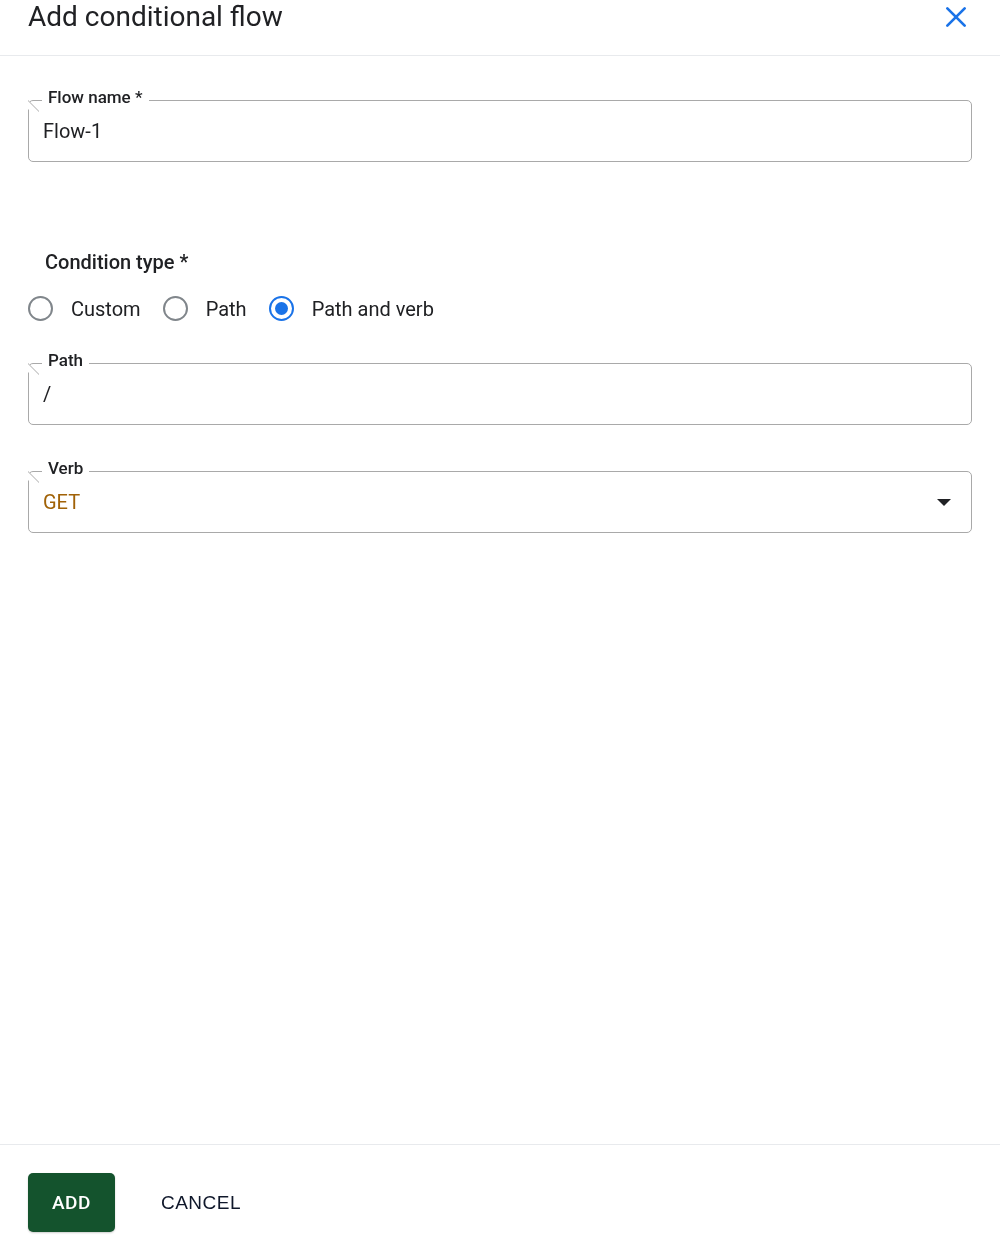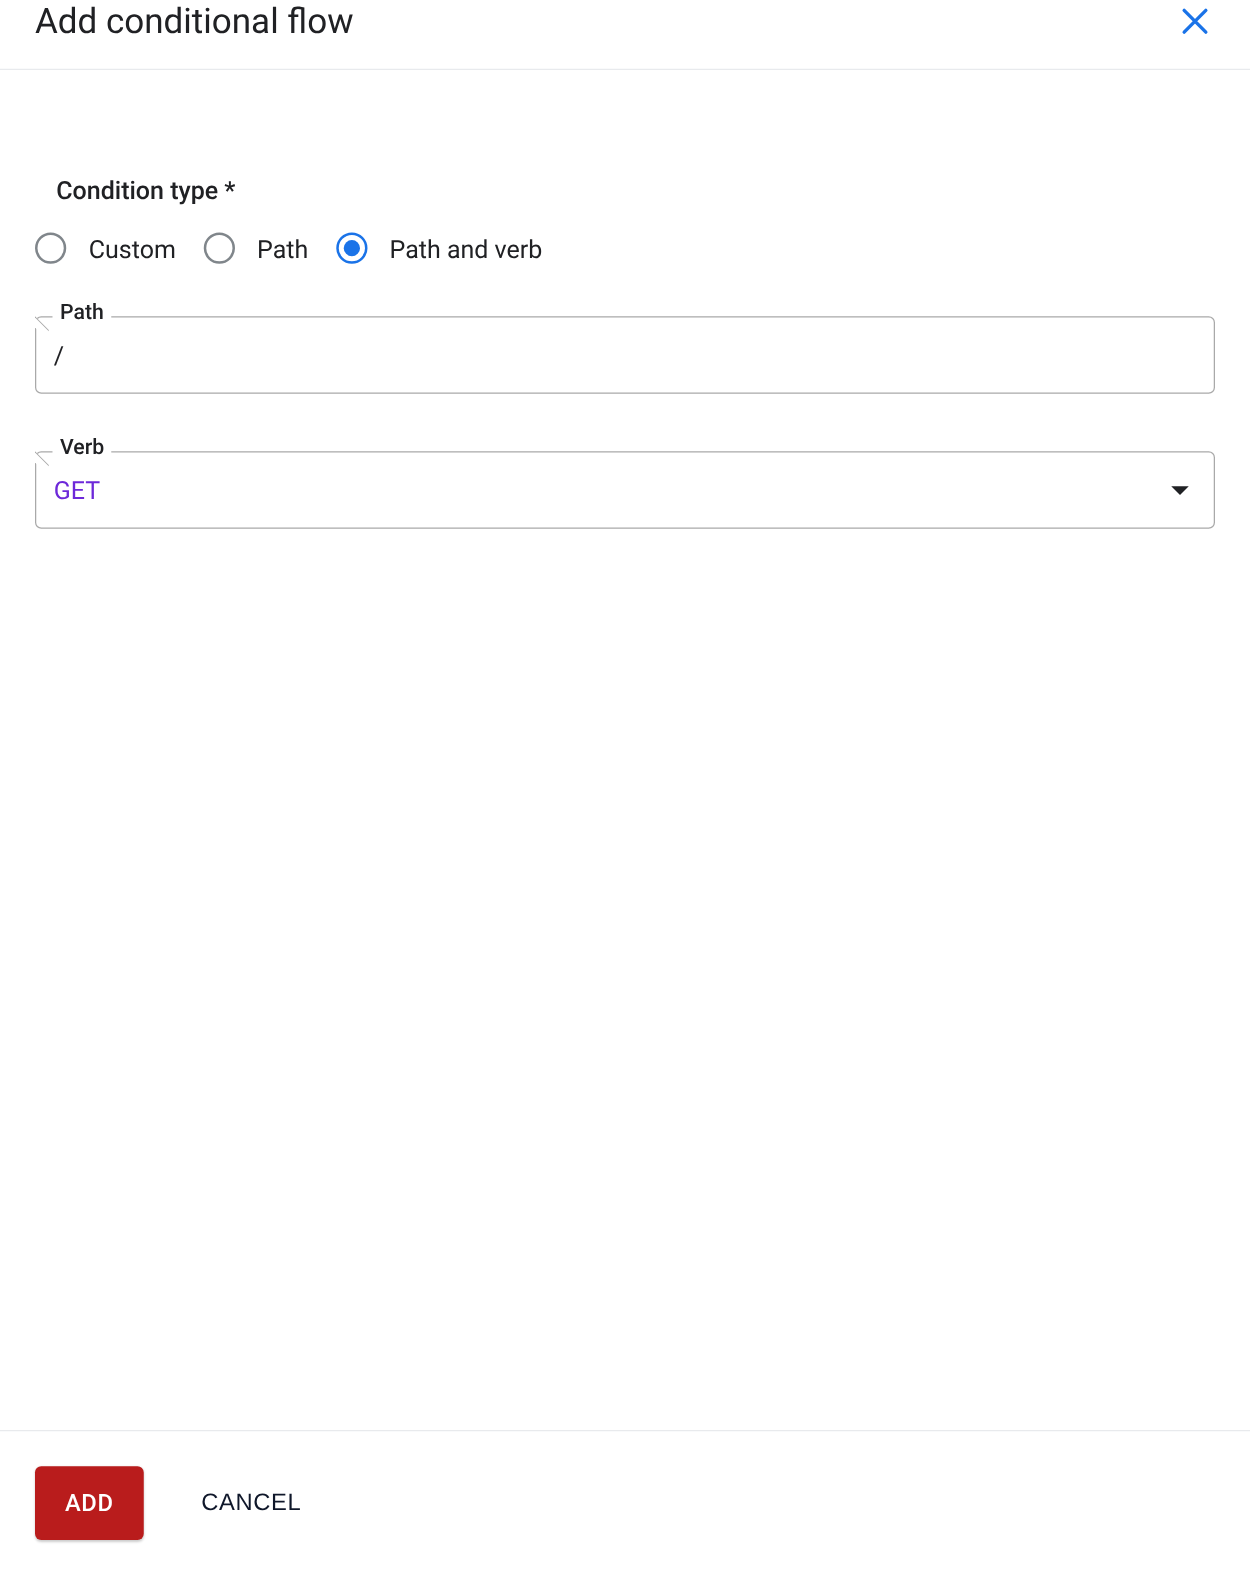--- a/index.html
+++ b/index.html
@@ -263,6 +263,12 @@
 
 <div class="content">
 
+  <div class="field-container">
+    <span class="floating-label">Flow name *</span>
+    <div class="field-border tilted-corner">
+      <input type="text" class="text-input" value="Flow-1" style="">
+    </div>
+  </div>
 
 
   <div style="height:40px"></div>

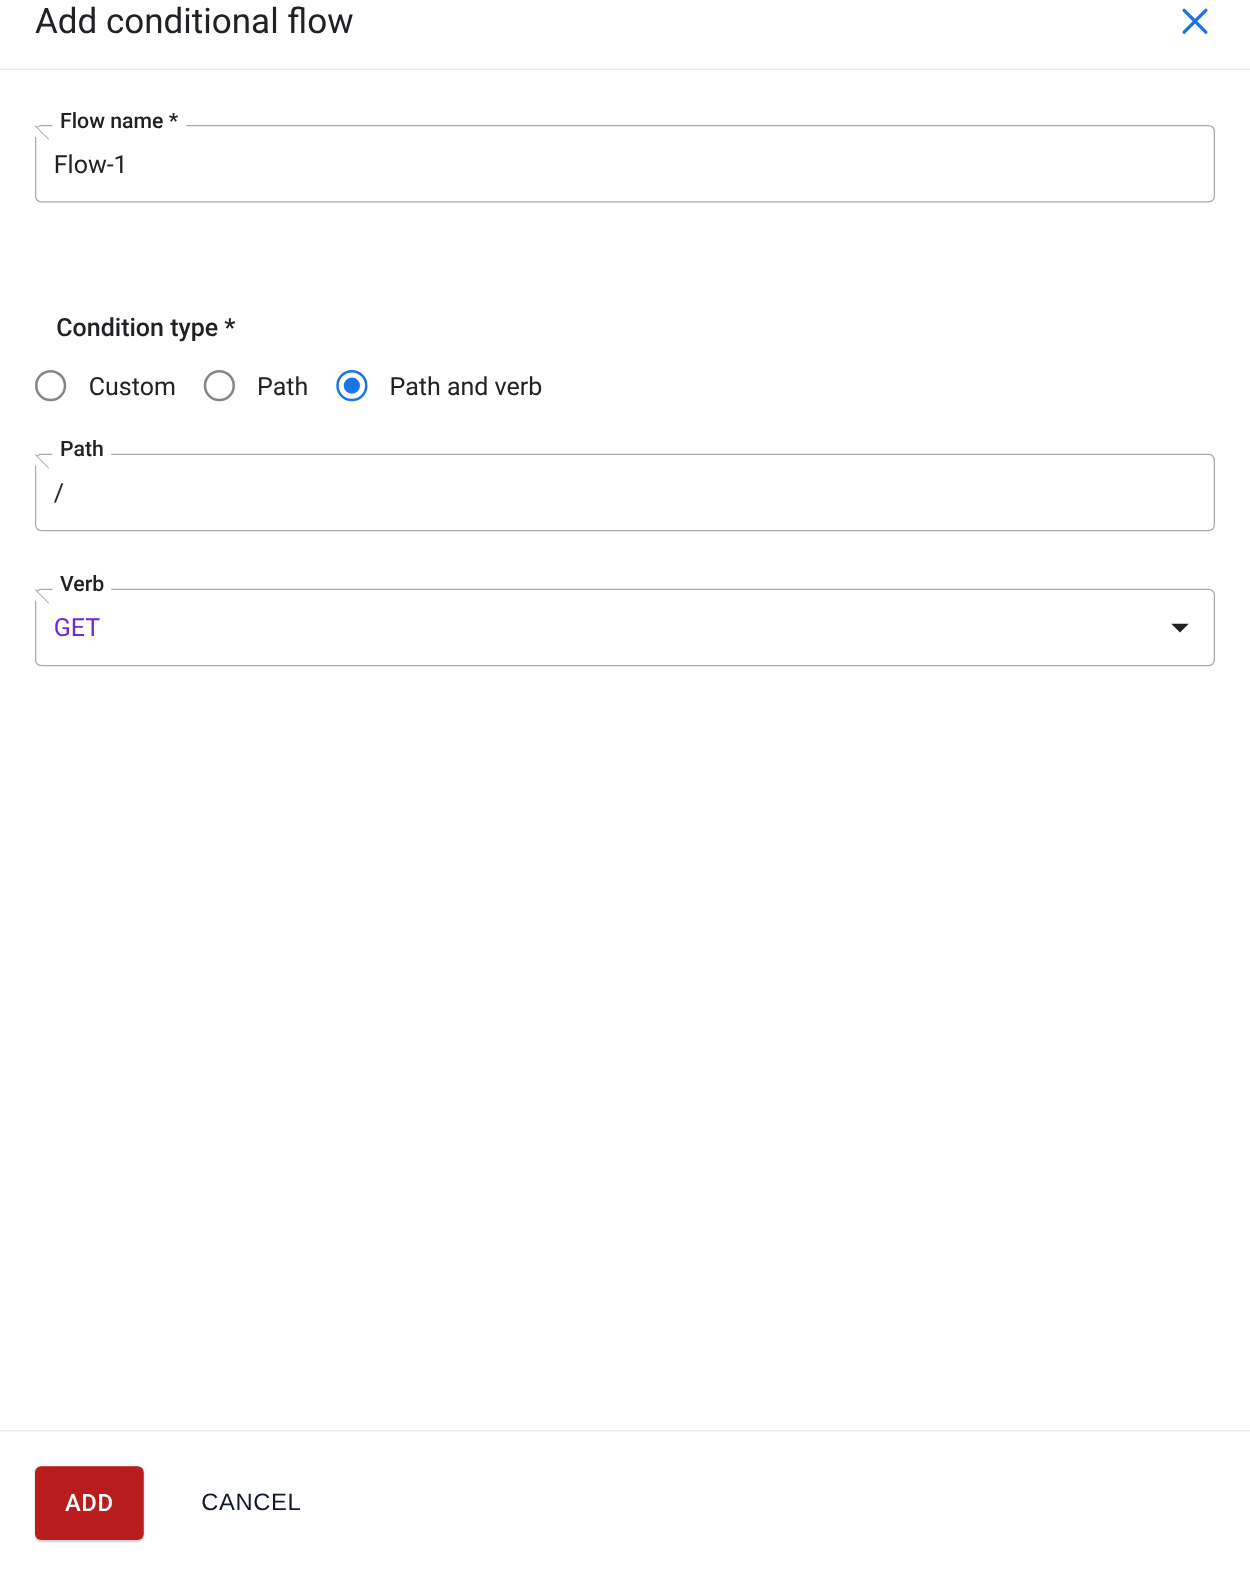--- a/index.html
+++ b/index.html
@@ -196,7 +196,7 @@
 
     .select-value {
       font-size: 20px;
-      color: #6d28d9;
+      color: #a16207;
     }
 
     .dropdown-arrow {

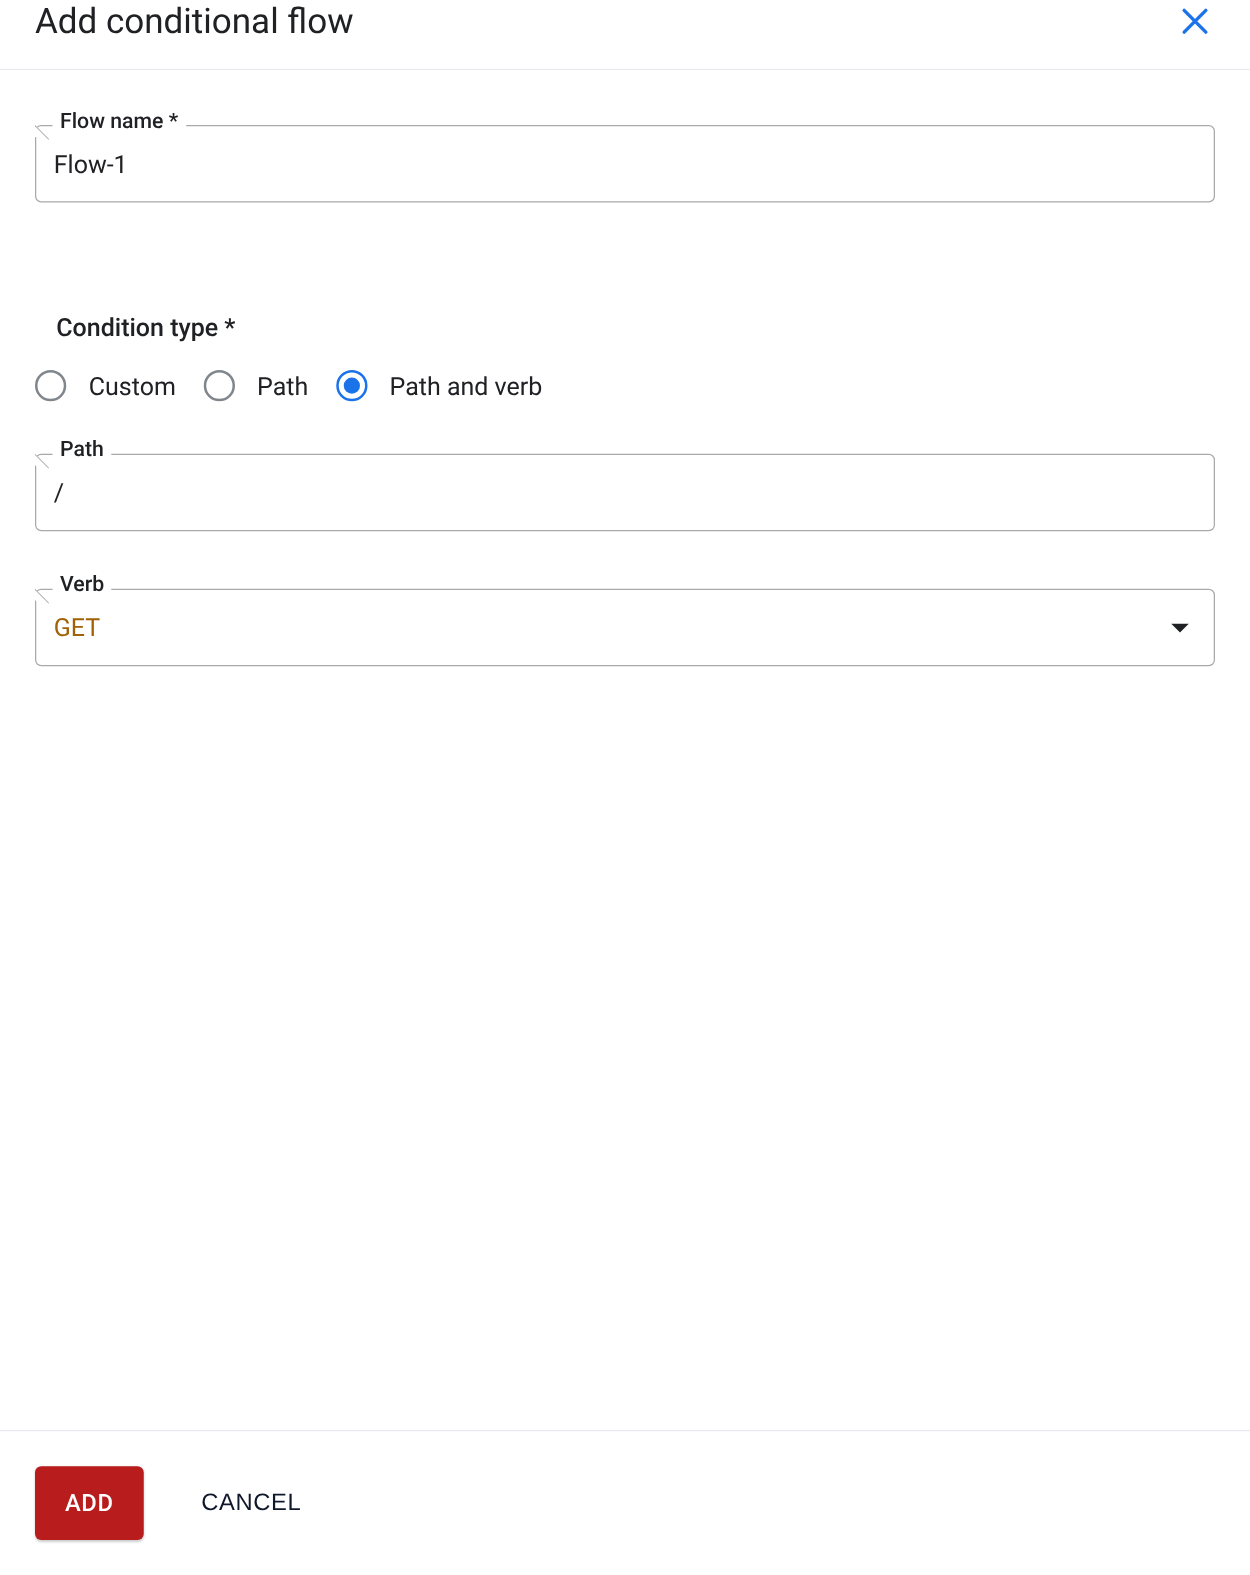--- a/index.html
+++ b/index.html
@@ -220,7 +220,7 @@
     }
 
     .btn-primary {
-      background: #b91c1c;
+      background: #14532d;
       color: #fff;
       border: none;
       border-radius: 5px;

